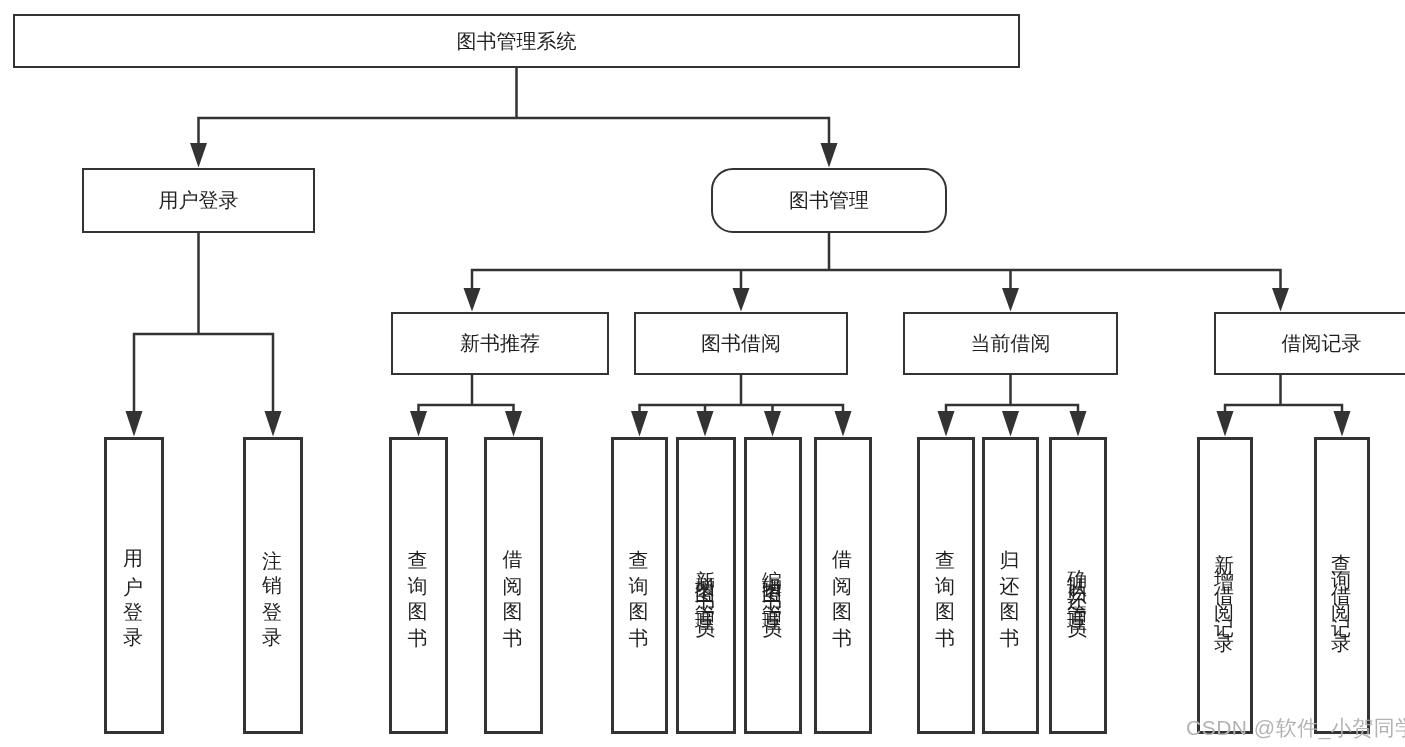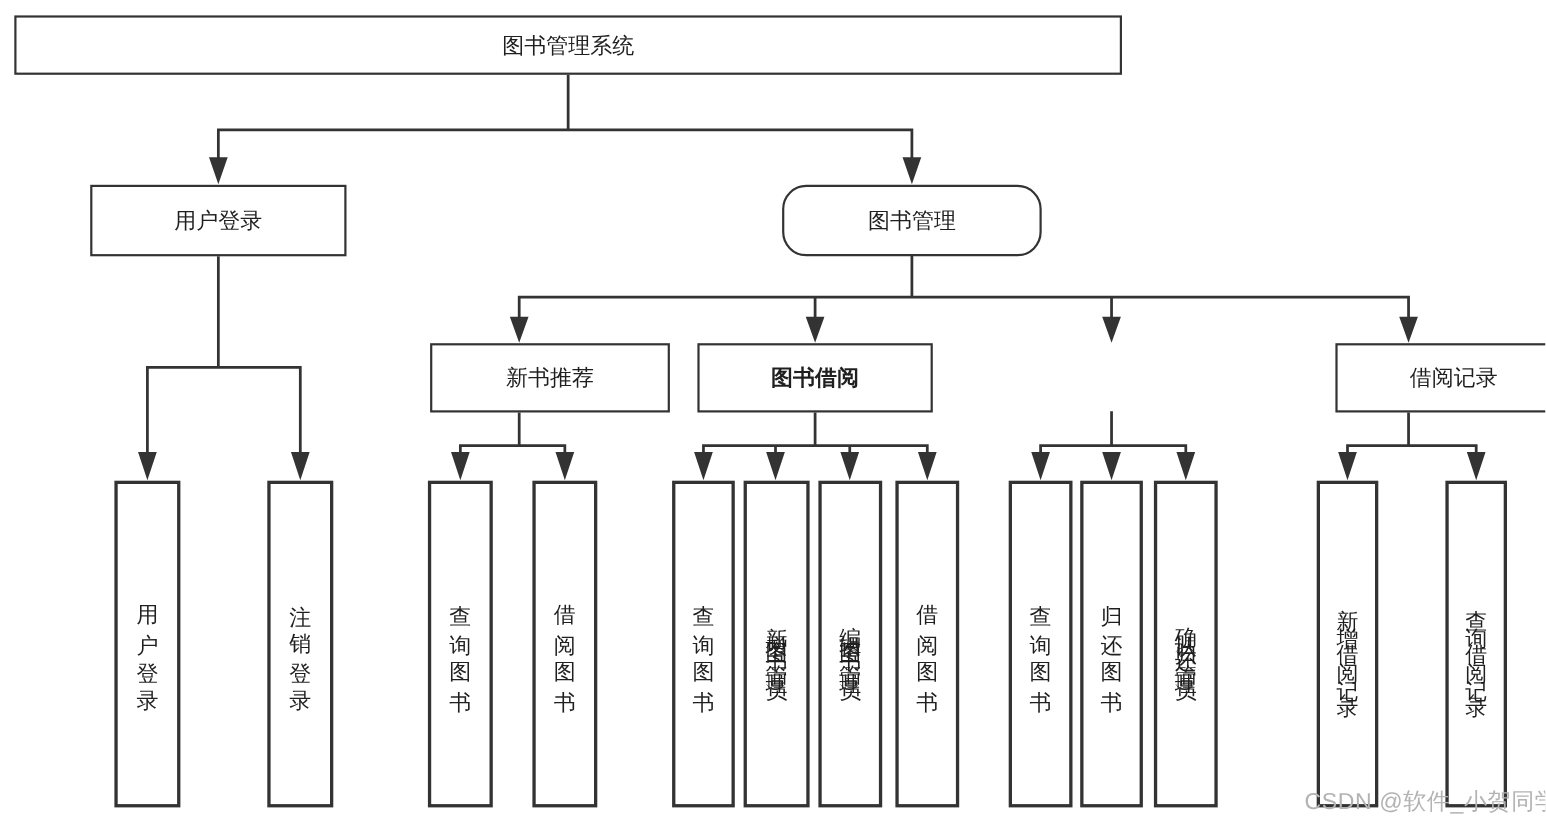--- a/index.html
+++ b/index.html
@@ -91,7 +91,7 @@
   <div class="node" style="left:363px;top:312px;width:218px;height:63px;margin-left:28px;">
     <span>新书推荐</span>
   </div>
-  <div class="node" style="left:634px;top:312px;width:214px;height:63px;font-weight:bold;">
+  <div class="node" style="left:634px;top:312px;width:214px;height:63px;">
     <span>图书借阅</span>
   </div>
   <div class="node" style="left:1173px;top:312px;width:215px;height:63px;margin-left:41px;">

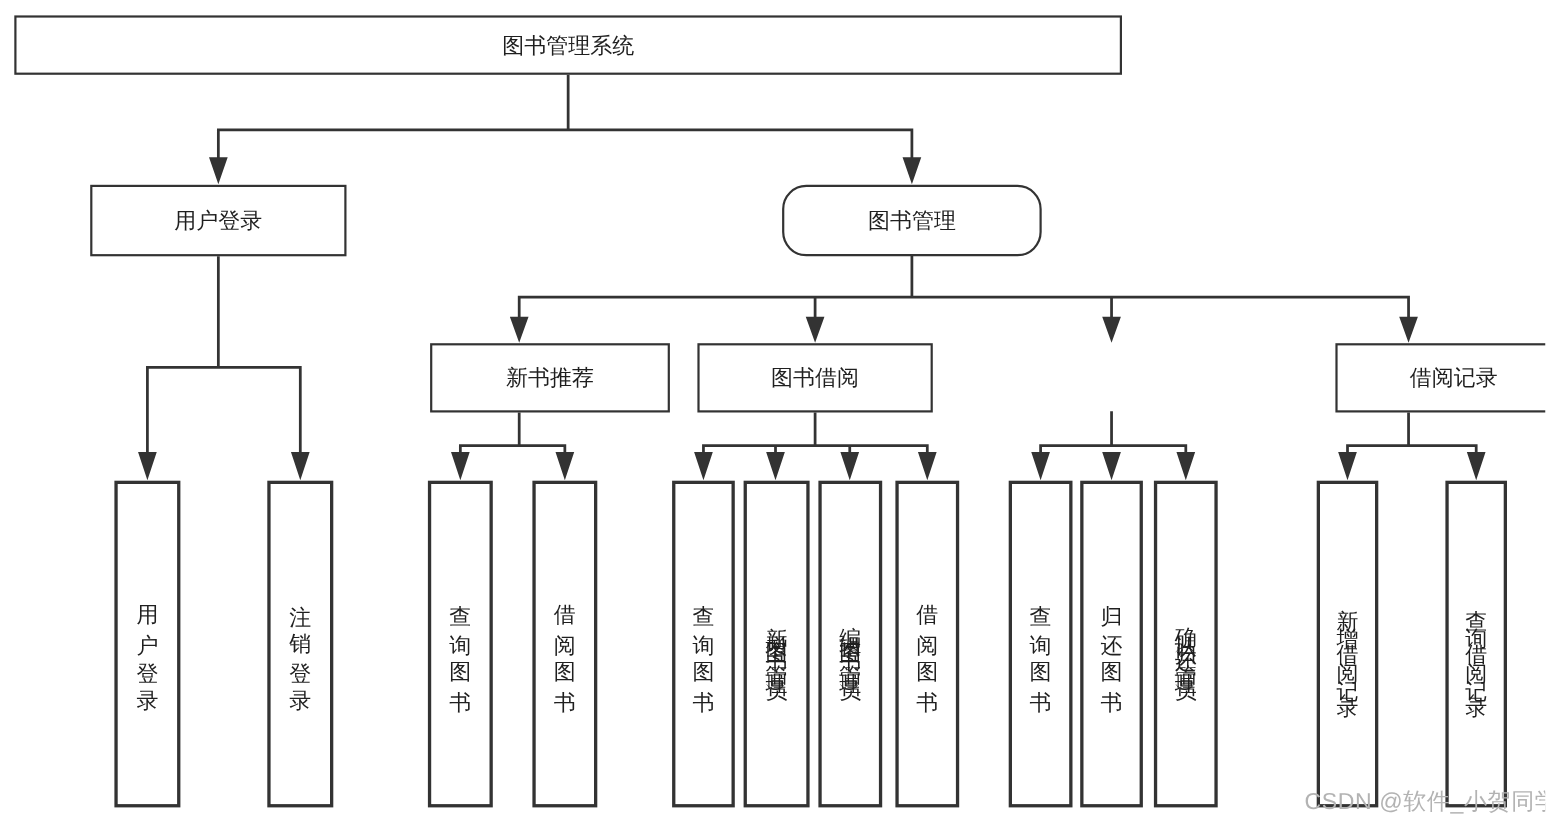--- a/index.html
+++ b/index.html
@@ -94,6 +94,9 @@
   <div class="node" style="left:634px;top:312px;width:214px;height:63px;">
     <span>图书借阅</span>
   </div>
+  <div class="node" style="left:903px;top:312px;width:215px;height:63px;">
+    <span>当前借阅</span>
+  </div>
   <div class="node" style="left:1173px;top:312px;width:215px;height:63px;margin-left:41px;">
     <span>借阅记录</span>
   </div>

